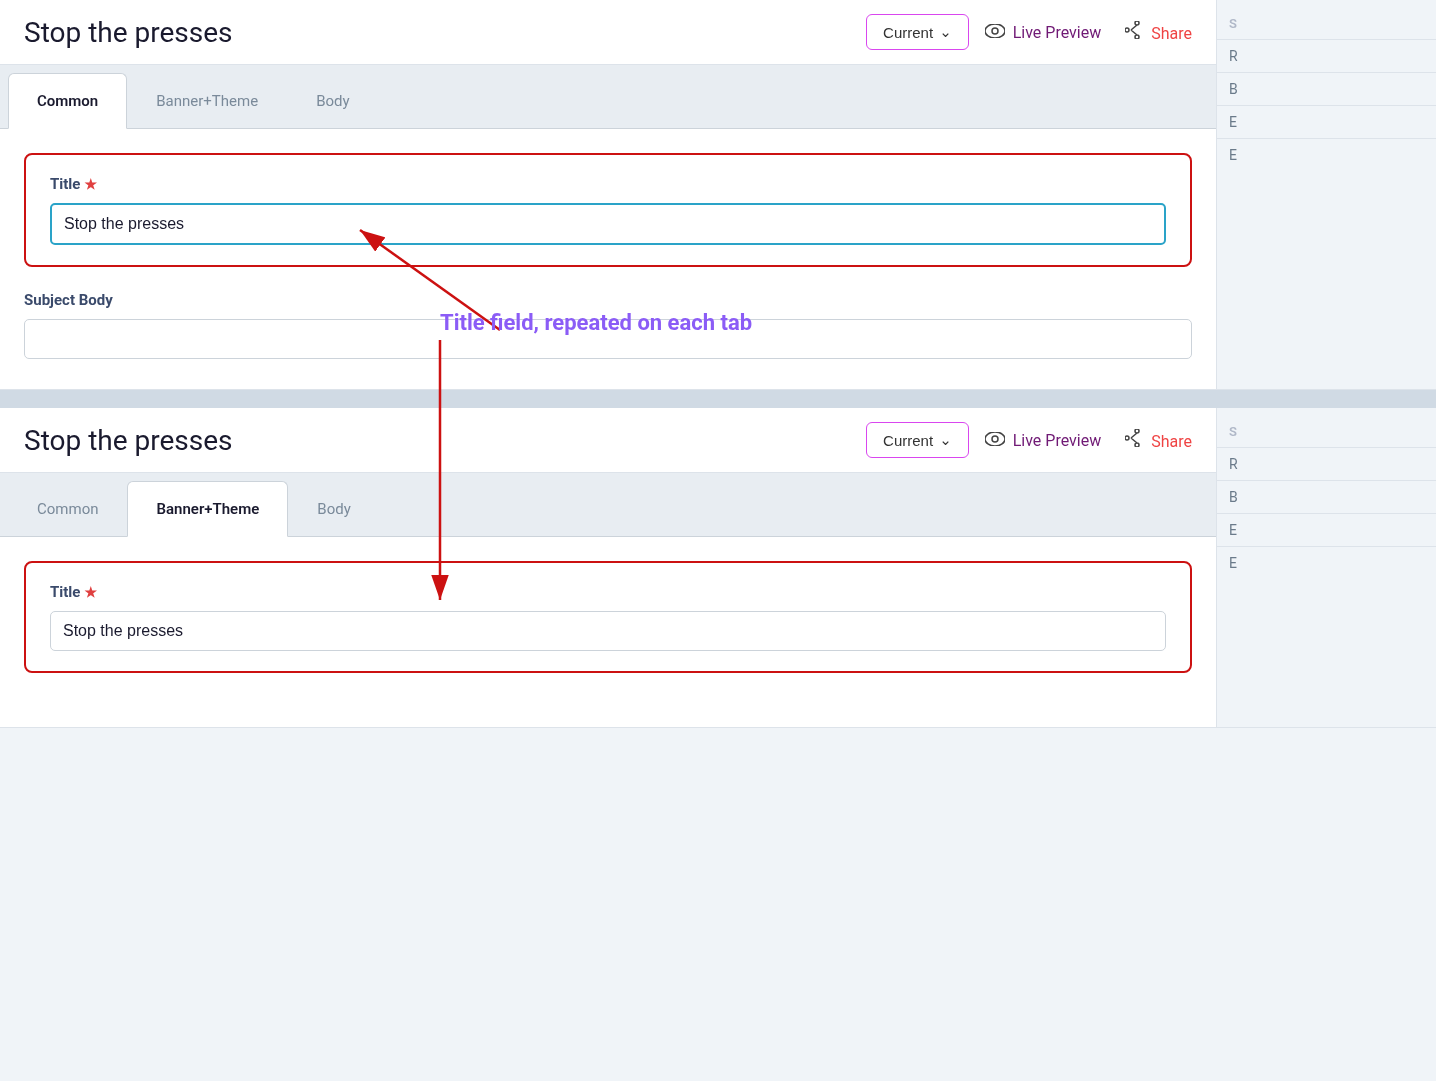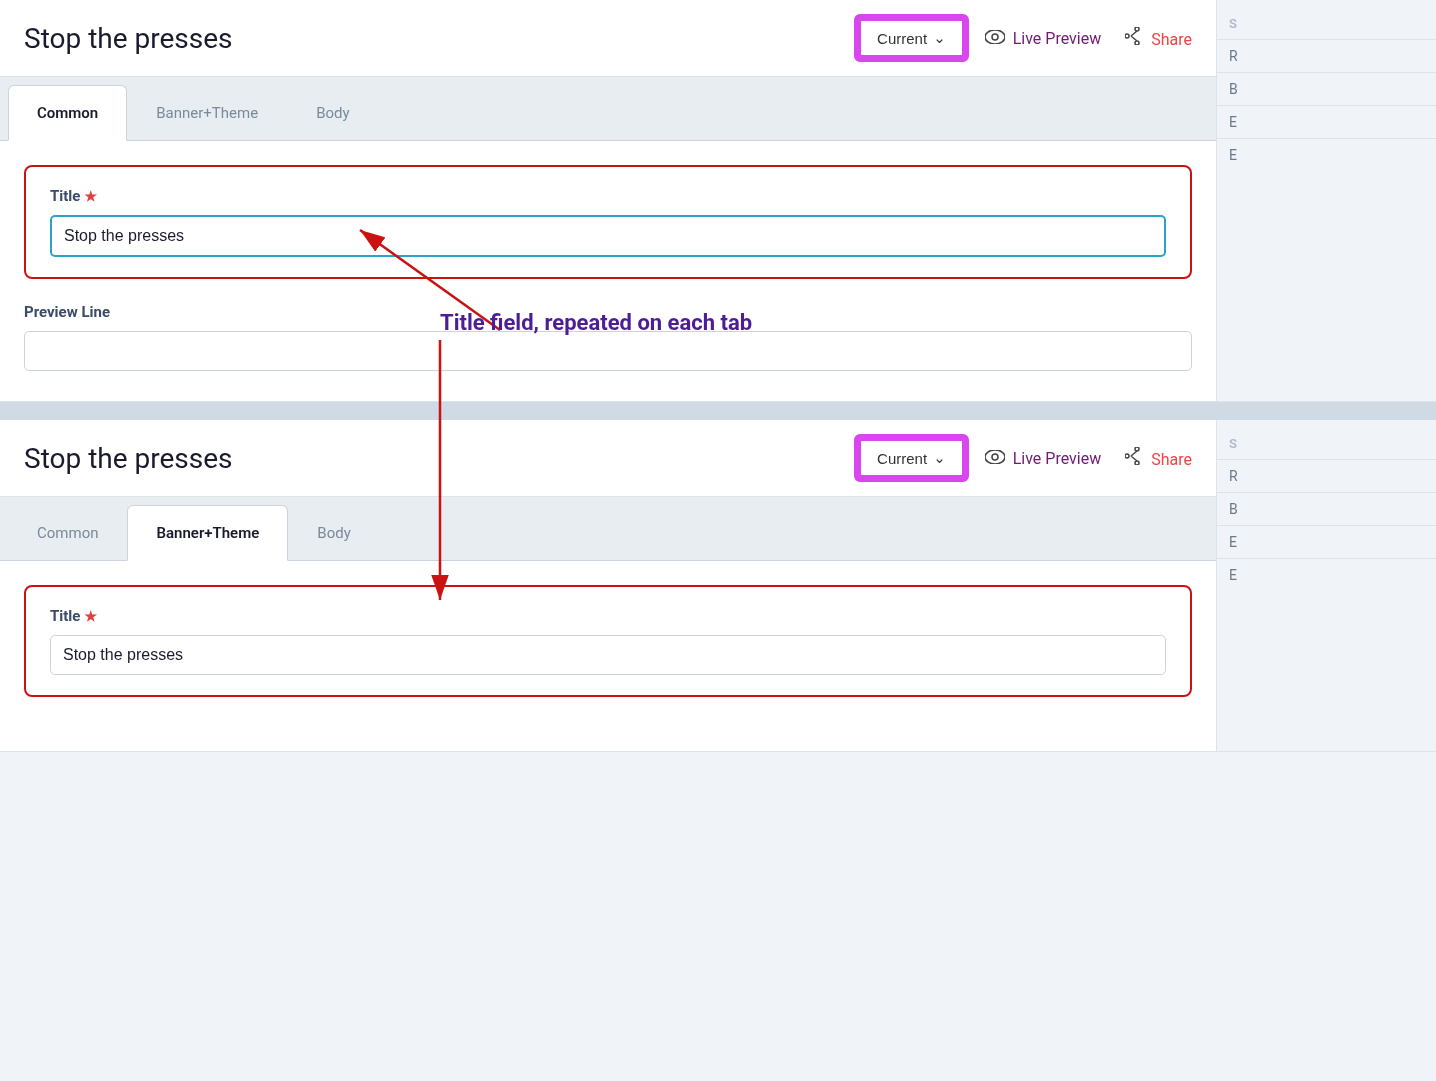--- a/index.html
+++ b/index.html
@@ -37,7 +37,7 @@
       display: flex;
       align-items: center;
       gap: 6px;
-      border: 7px solid #d946ef;
+      border: 1px solid #d946ef;
       border-radius: 6px;
       padding: 8px 16px;
       background: #fff;

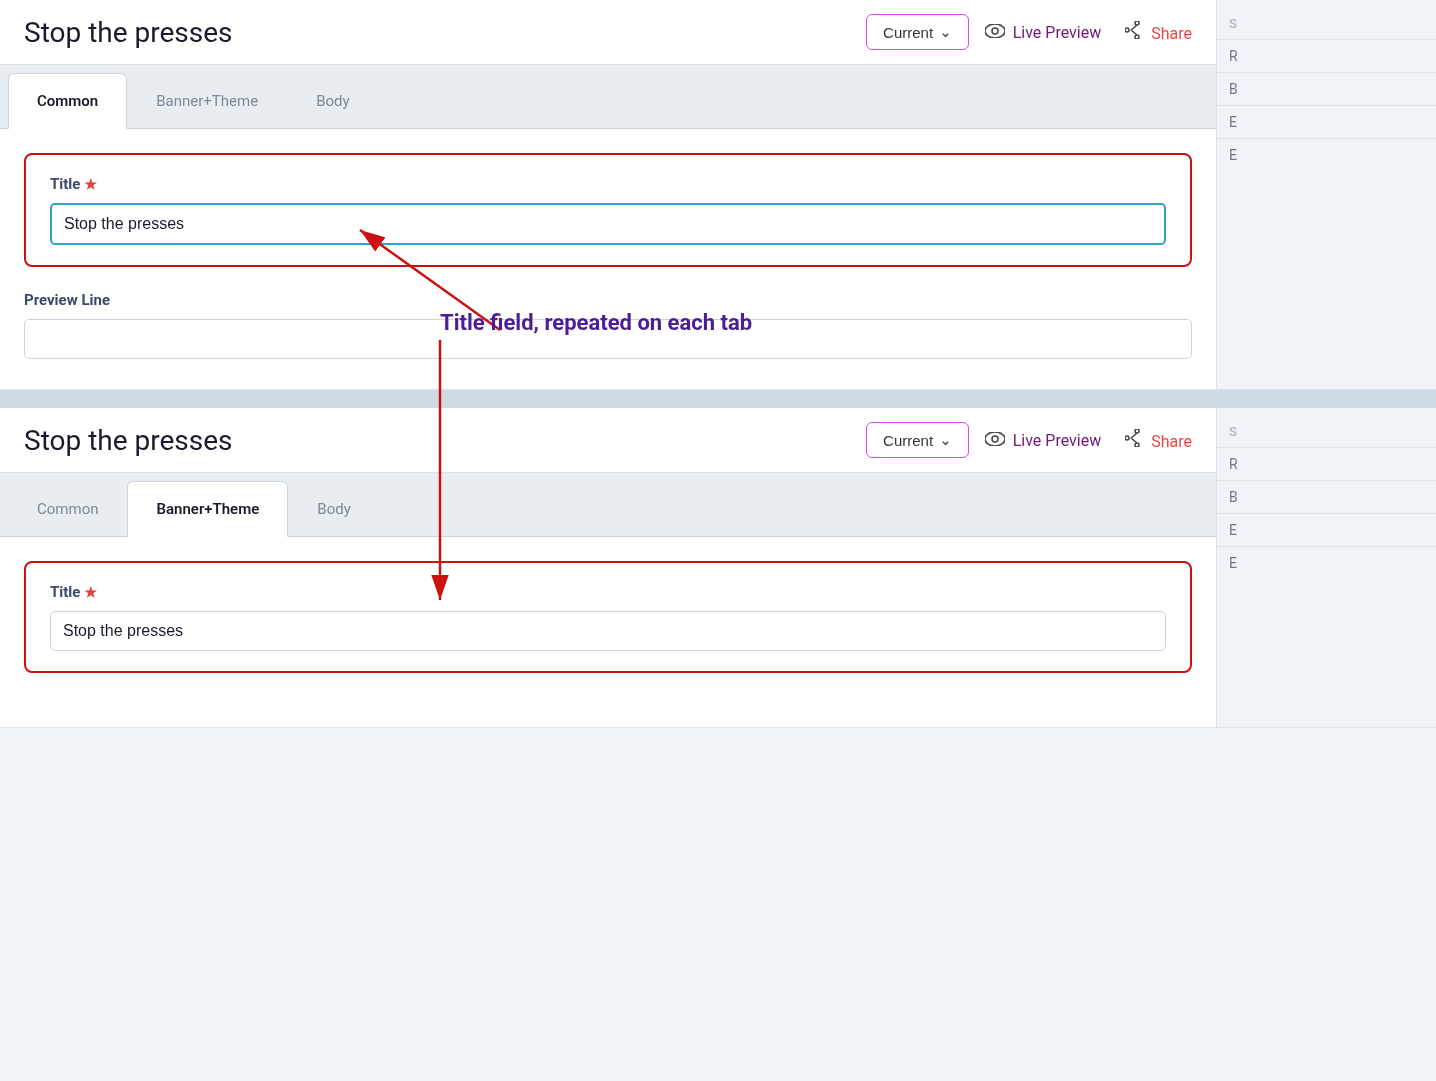--- a/index.html
+++ b/index.html
@@ -256,7 +256,7 @@
 
         <div class="subject-line-section">
           <div class="field-label">
-            <span>Preview Line</span>
+            <span>Subject Body</span>
           </div>
           <input class="field-input-plain" type="text" value="" style="">
         </div>

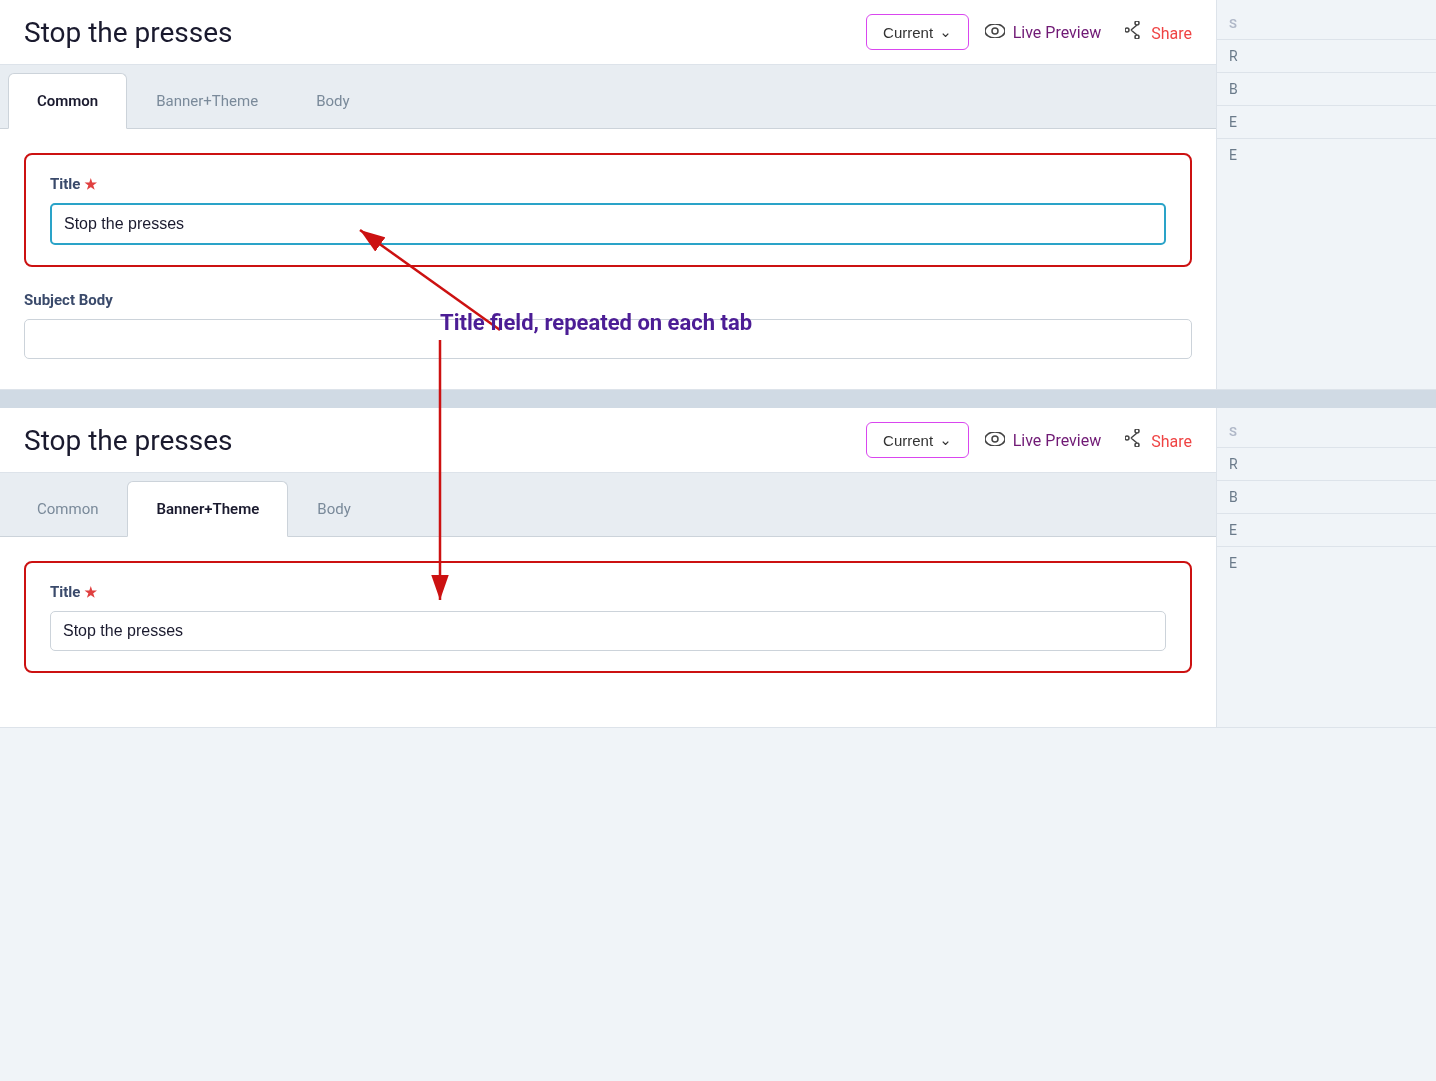--- a/index.html
+++ b/index.html
@@ -284,7 +284,7 @@
 
       <line x1="160" y1="120" x2="20" y2="20" stroke="#cc1111" stroke-width="2.5" marker-end="url(#arrowhead1)"></line>
     </svg>
-    <div style="position:absolute; top:100px; left:100px; font-size:22px; font-weight:700; color:#4c1d95; white-space:nowrap;">Title field, repeated on each tab</div>
+    <div style="position:absolute; top:100px; left:100px; font-size:22px; font-weight:700; color:#8b5cf6; white-space:nowrap;">Title field, repeated on each tab</div>
     
     <svg width="200" height="300" viewBox="0 0 200 300" style="position:absolute; top:130px; left:50px;">
       <defs>

